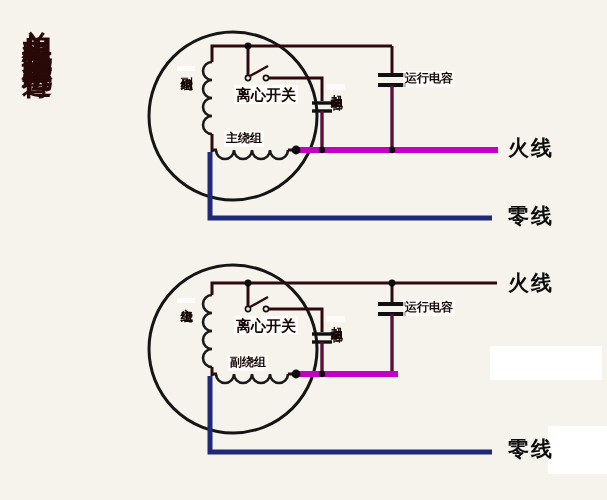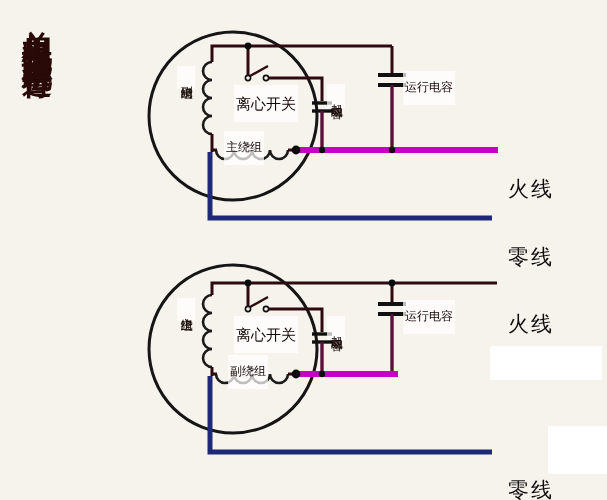--- a/index.html
+++ b/index.html
@@ -16,9 +16,9 @@
 
   svg.wiring{ position:absolute; left:0; top:0; z-index:1; }
 
-  .label{ position:absolute; z-index:3; font-weight:normal;
+  .label{ position:absolute; z-index:3; font-weight:bold;
           color:var(--c-text,#140705);
-          background:rgba(255,255,255,.72); line-height:1.15; padding:10px 2px; }
+          background:rgba(255,255,255,.72); line-height:1.15; padding:1px 2px; }
   .label.sm{ font-size:15px; }
   .label.md{ font-size:12px; }
   .label.lg{ font-size:21px; background:transparent; letter-spacing:2px; color:#0d0d0d;margin-top:32px; }

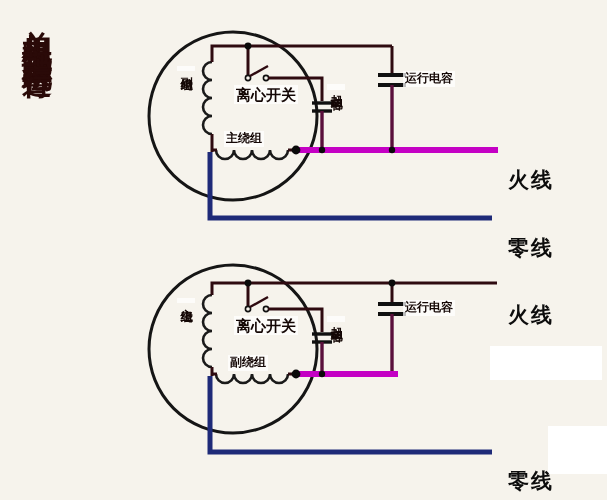--- a/index.html
+++ b/index.html
@@ -21,7 +21,7 @@
           background:rgba(255,255,255,.72); line-height:1.15; padding:1px 2px; }
   .label.sm{ font-size:15px; }
   .label.md{ font-size:12px; }
-  .label.lg{ font-size:21px; background:transparent; letter-spacing:2px; color:#0d0d0d;margin-top:32px; }
+  .label.lg{ font-size:21px; background:transparent; letter-spacing:2px; color:#0d0d0d; }
   .label.vert{ writing-mode:vertical-rl; text-orientation:upright; letter-spacing:1px; }
 
   .patch{ position:absolute; background:#ffffff; z-index:0; }

